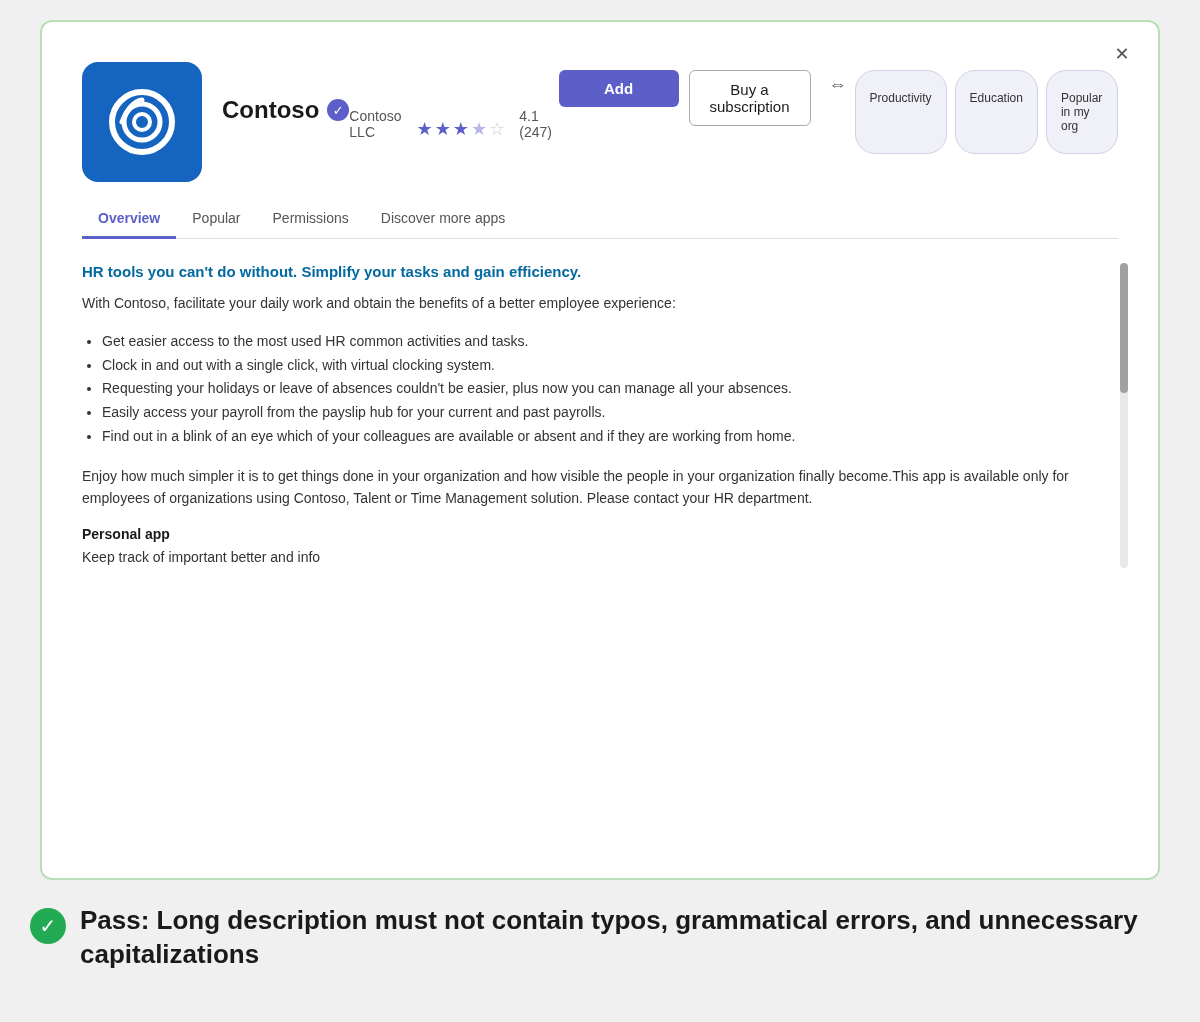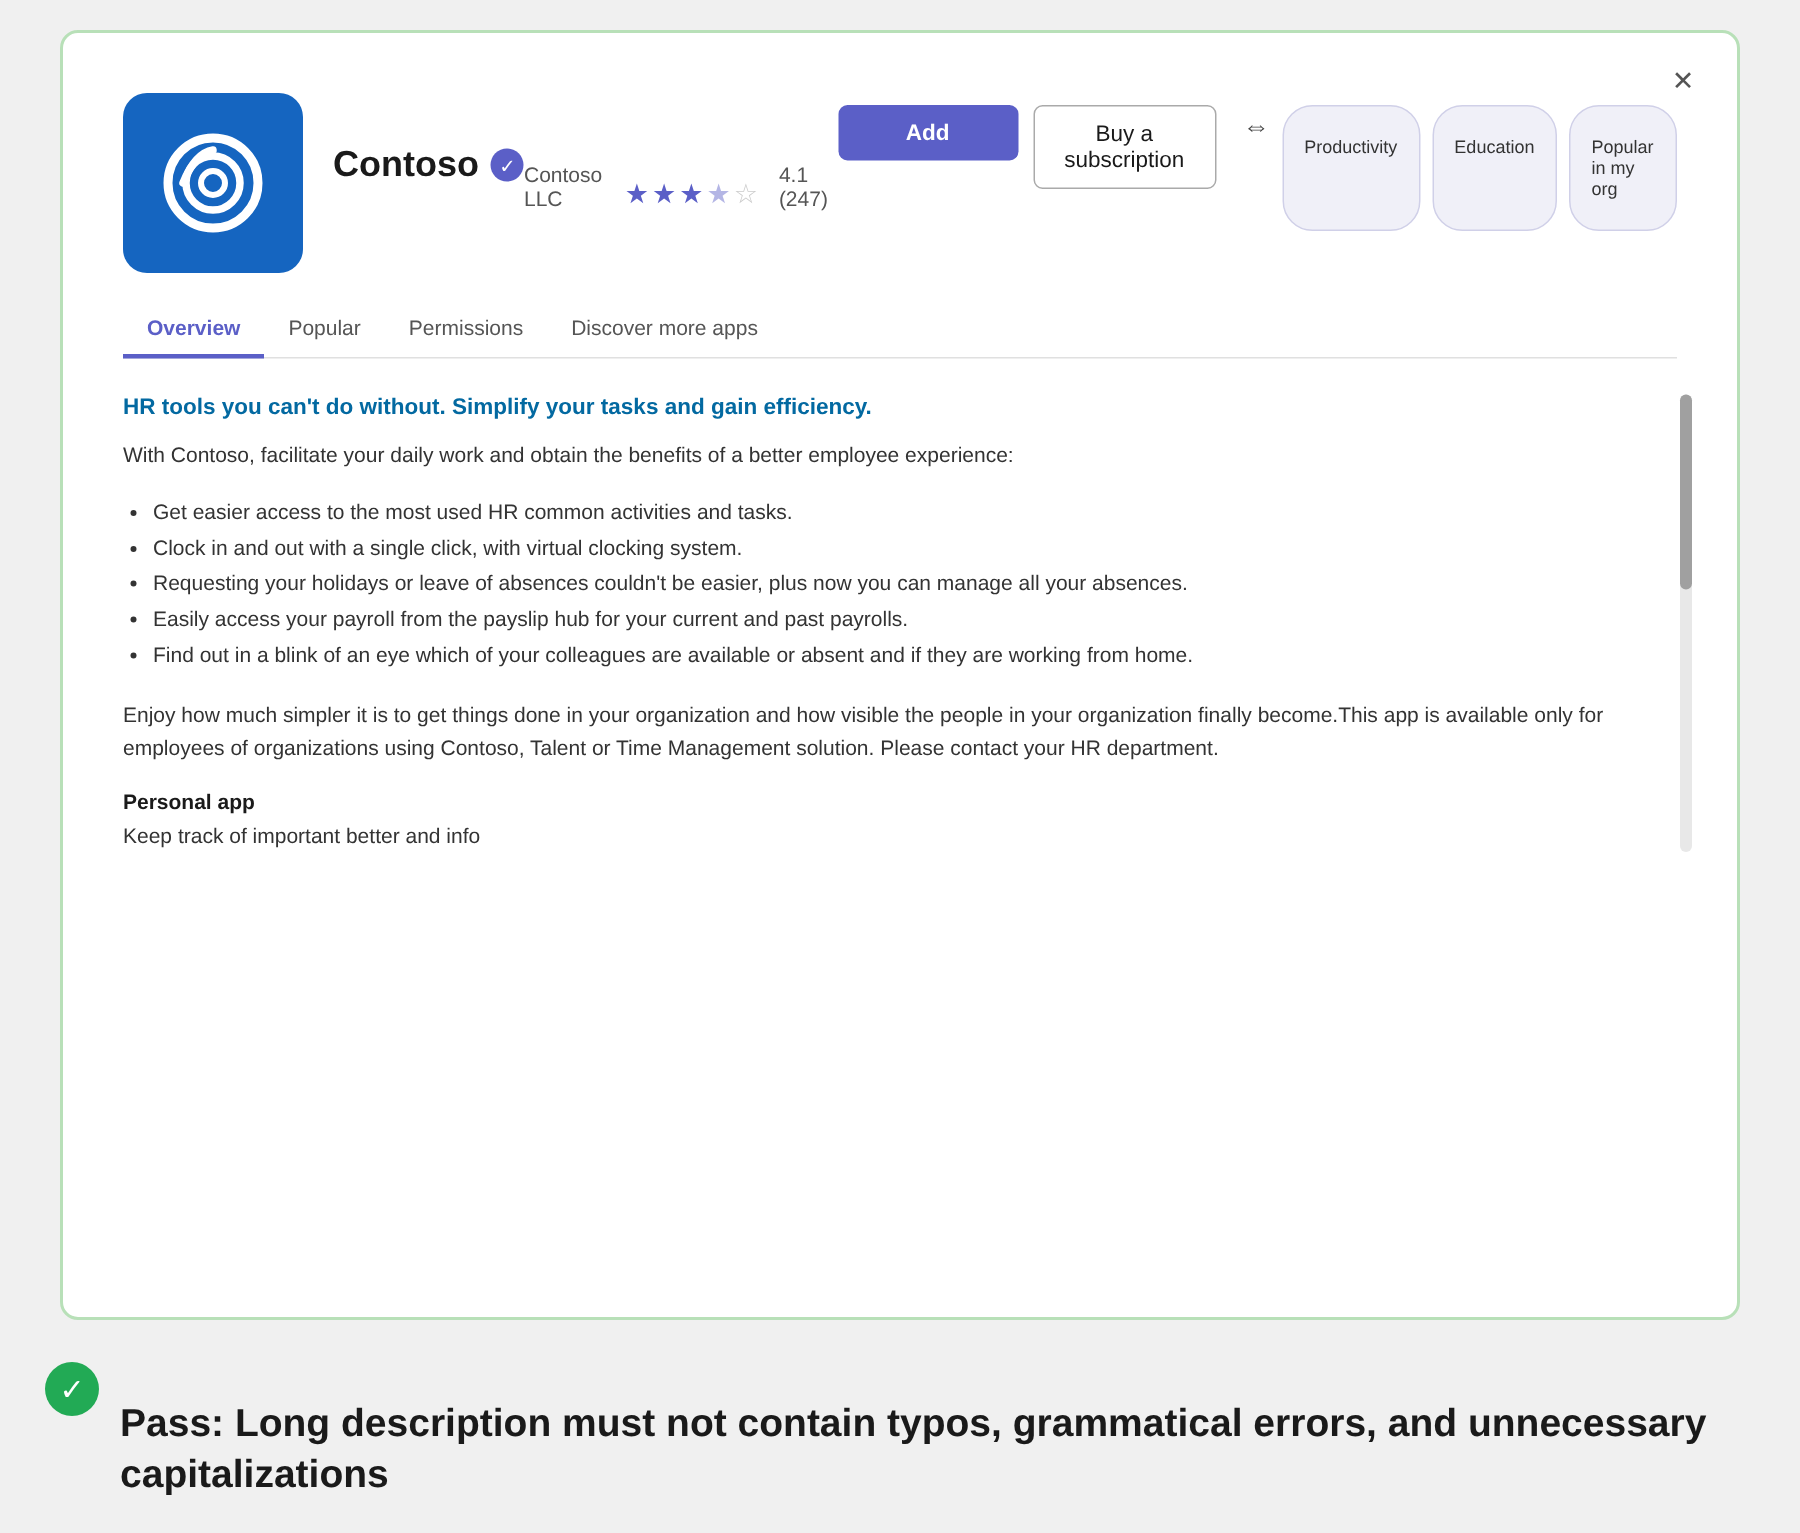--- a/index.html
+++ b/index.html
@@ -275,7 +275,6 @@
       font-weight: 800;
       color: #1a1a1a;
       line-height: 1.3;
-      margin-top: 28px;
     }
   </style>
 </head>

